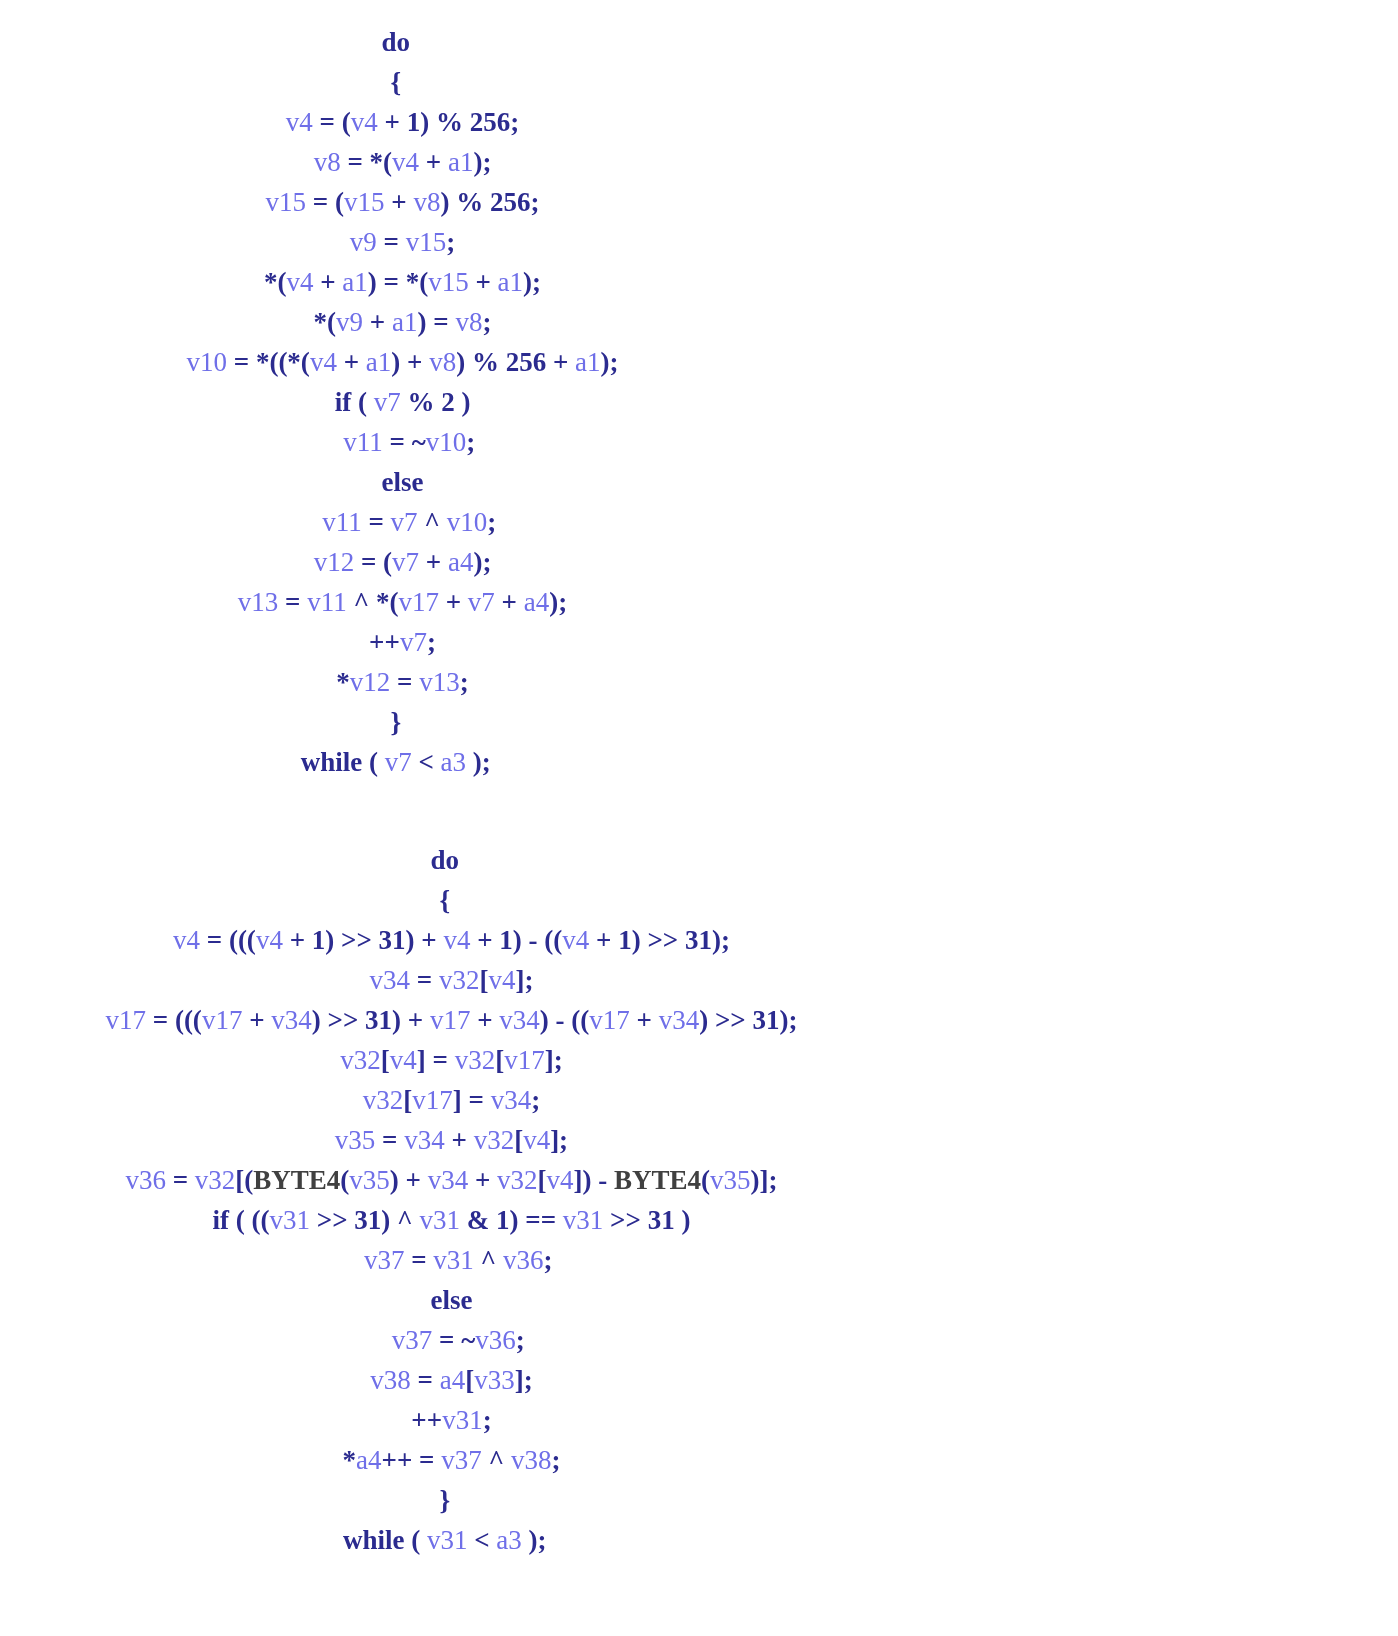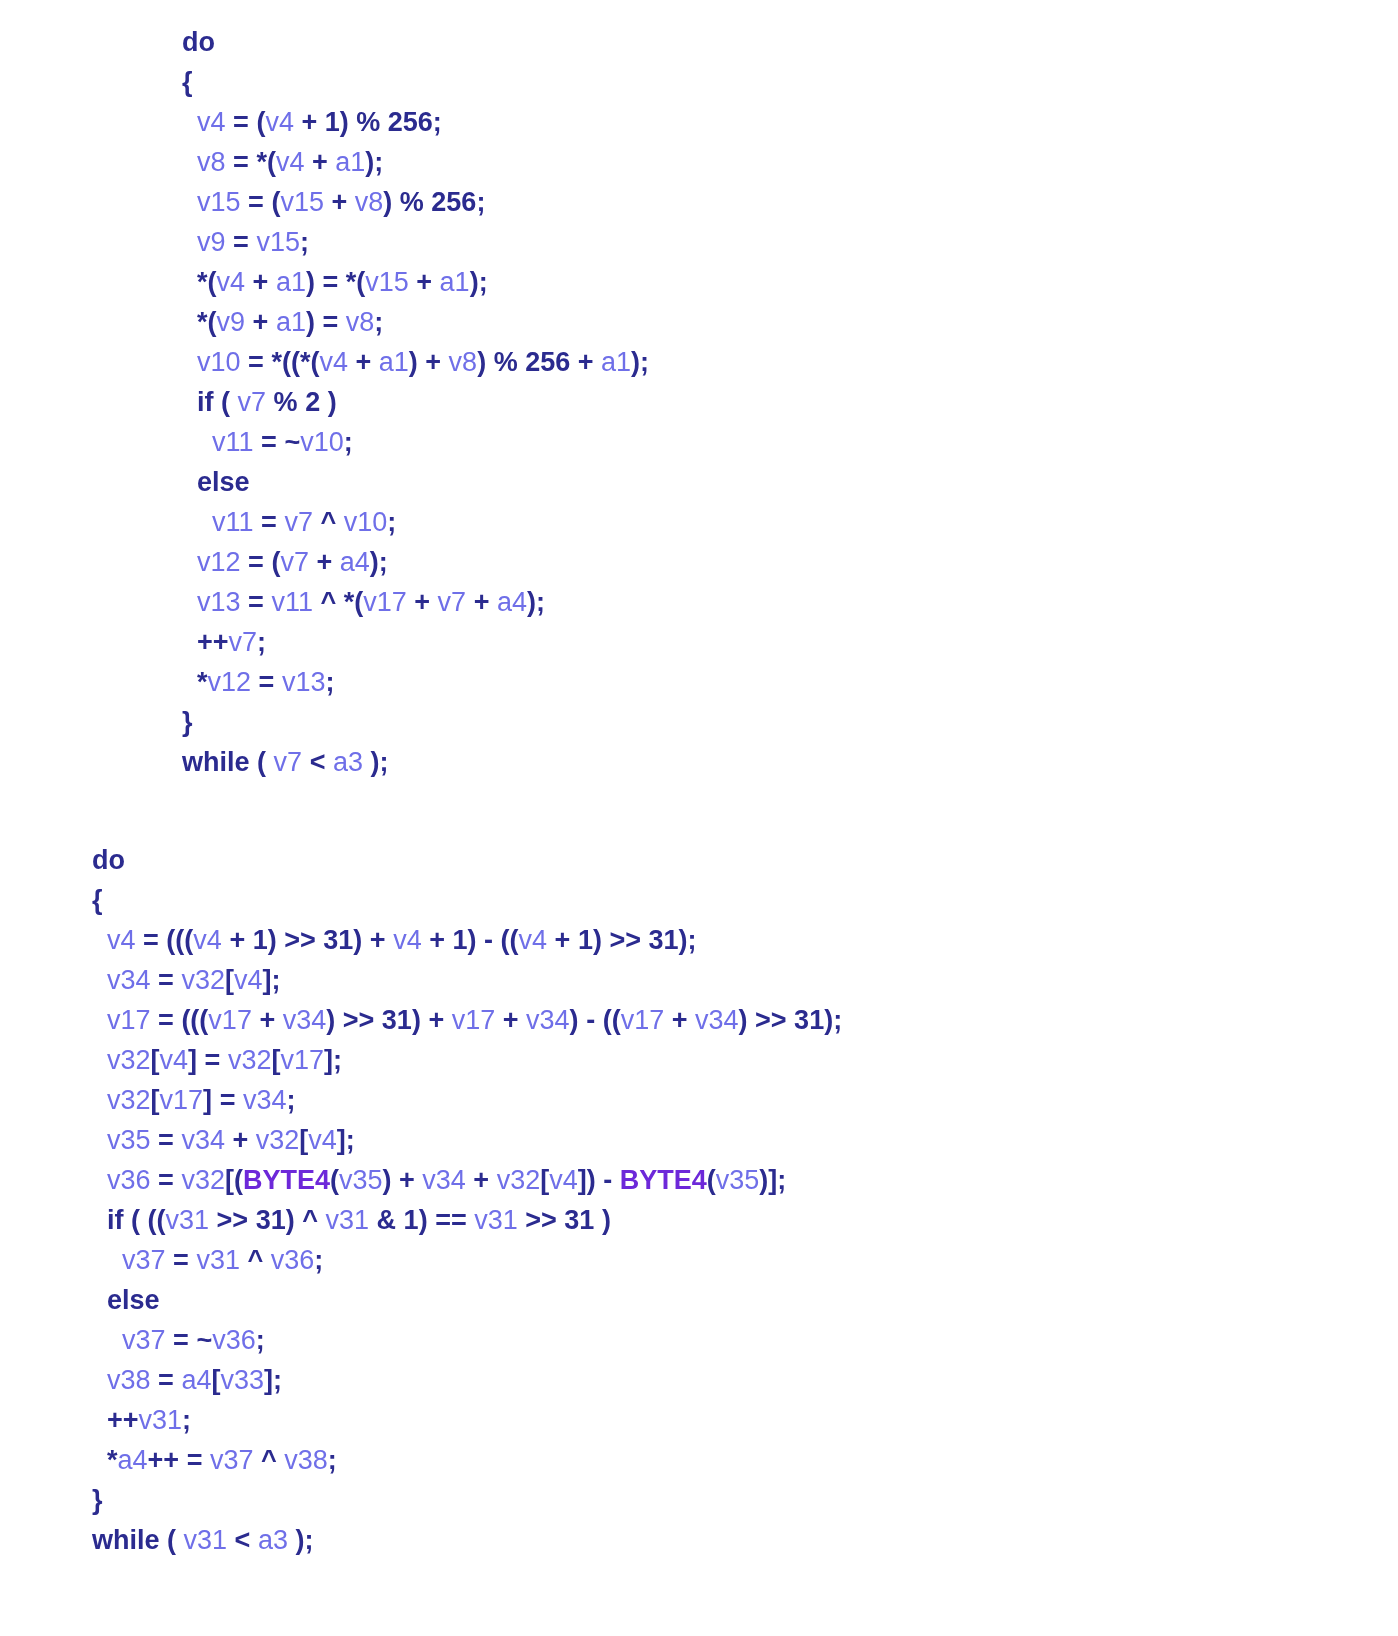--- a/index.html
+++ b/index.html
@@ -22,10 +22,11 @@
   .code-block {
     position: absolute;
     white-space: pre;
-    font-family: Liberation Sans, sans-serif;
+    font-family: Liberation Serif, serif;
     font-size: 27px;
     line-height: 40px;
     letter-spacing: 0px;
+    text-align: center;
   }
   #block-1 {
     left: 92px;

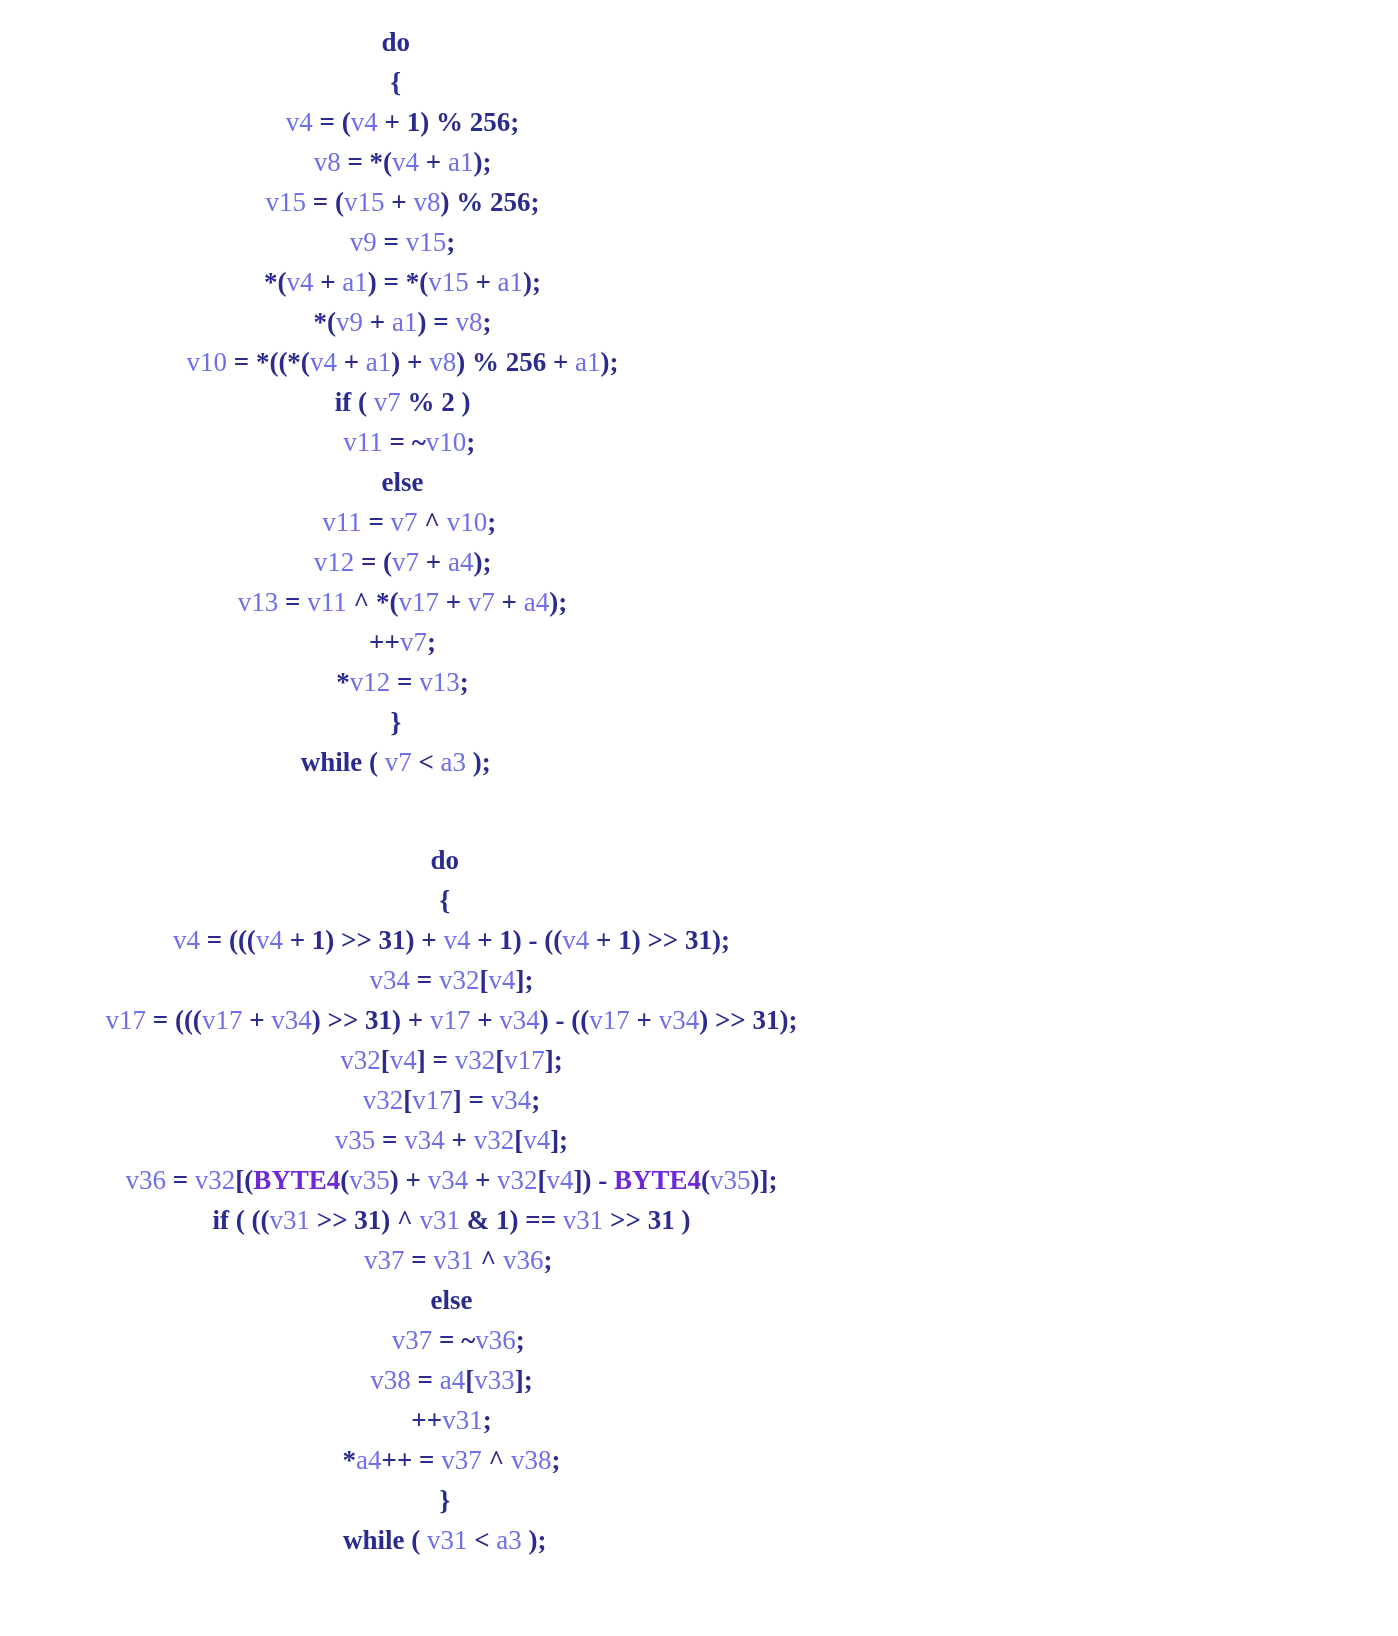--- a/index.html
+++ b/index.html
@@ -44,7 +44,7 @@
   .var  { color: #6f6fe8; }
   .num  { color: #2b2b8f; font-weight: bold; }
   .op   { color: #2b2b8f; font-weight: bold; }
-  .fn   { color: #6d28d9; font-weight: bold; }
+  .fn   { color: #404040; font-weight: bold; }
 </style>
 </head>
 <body>

